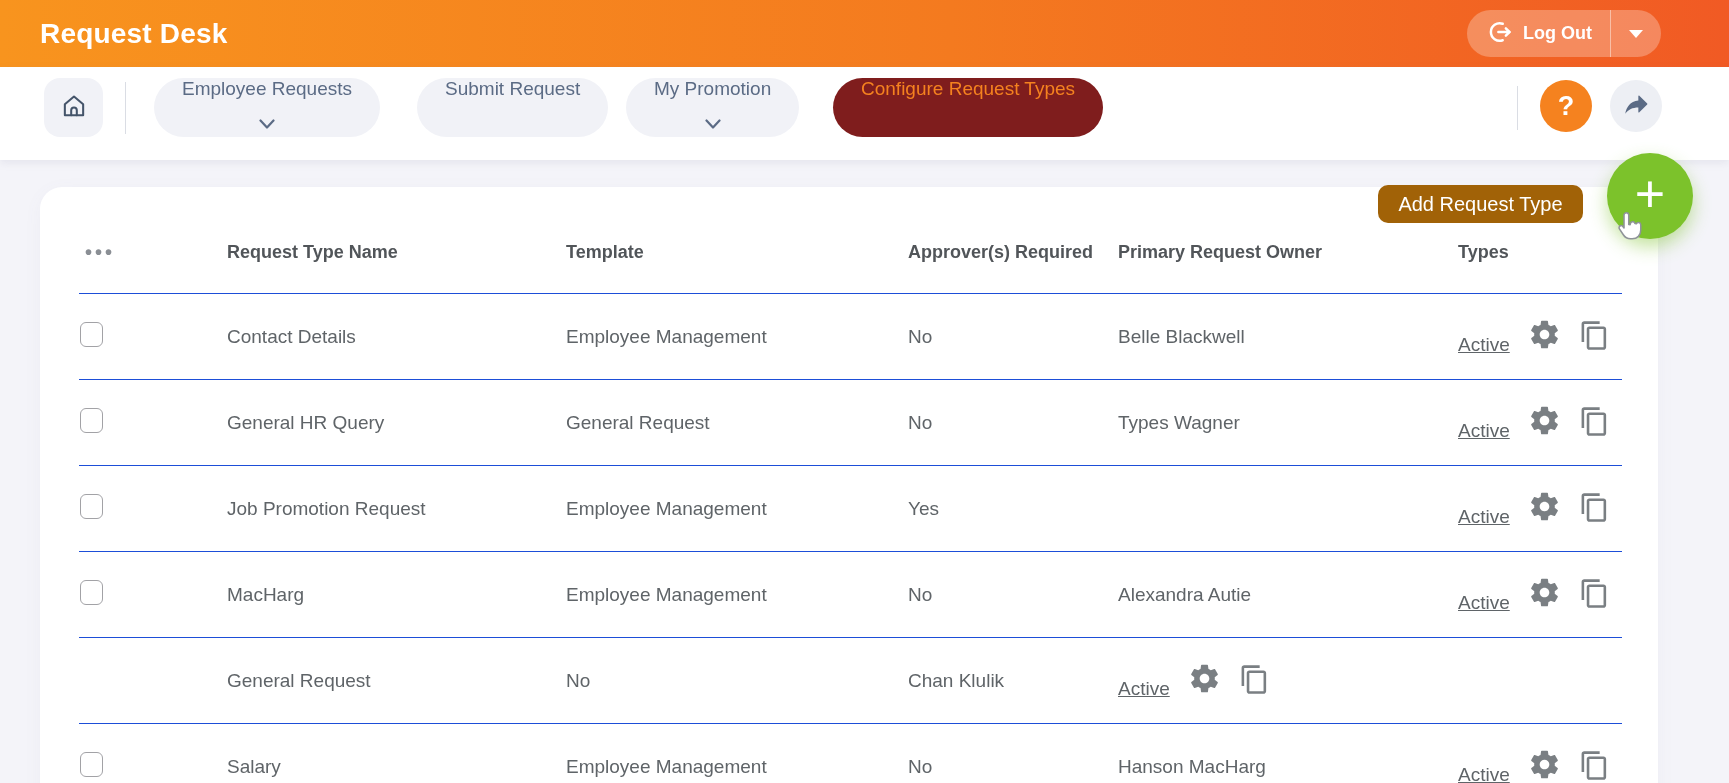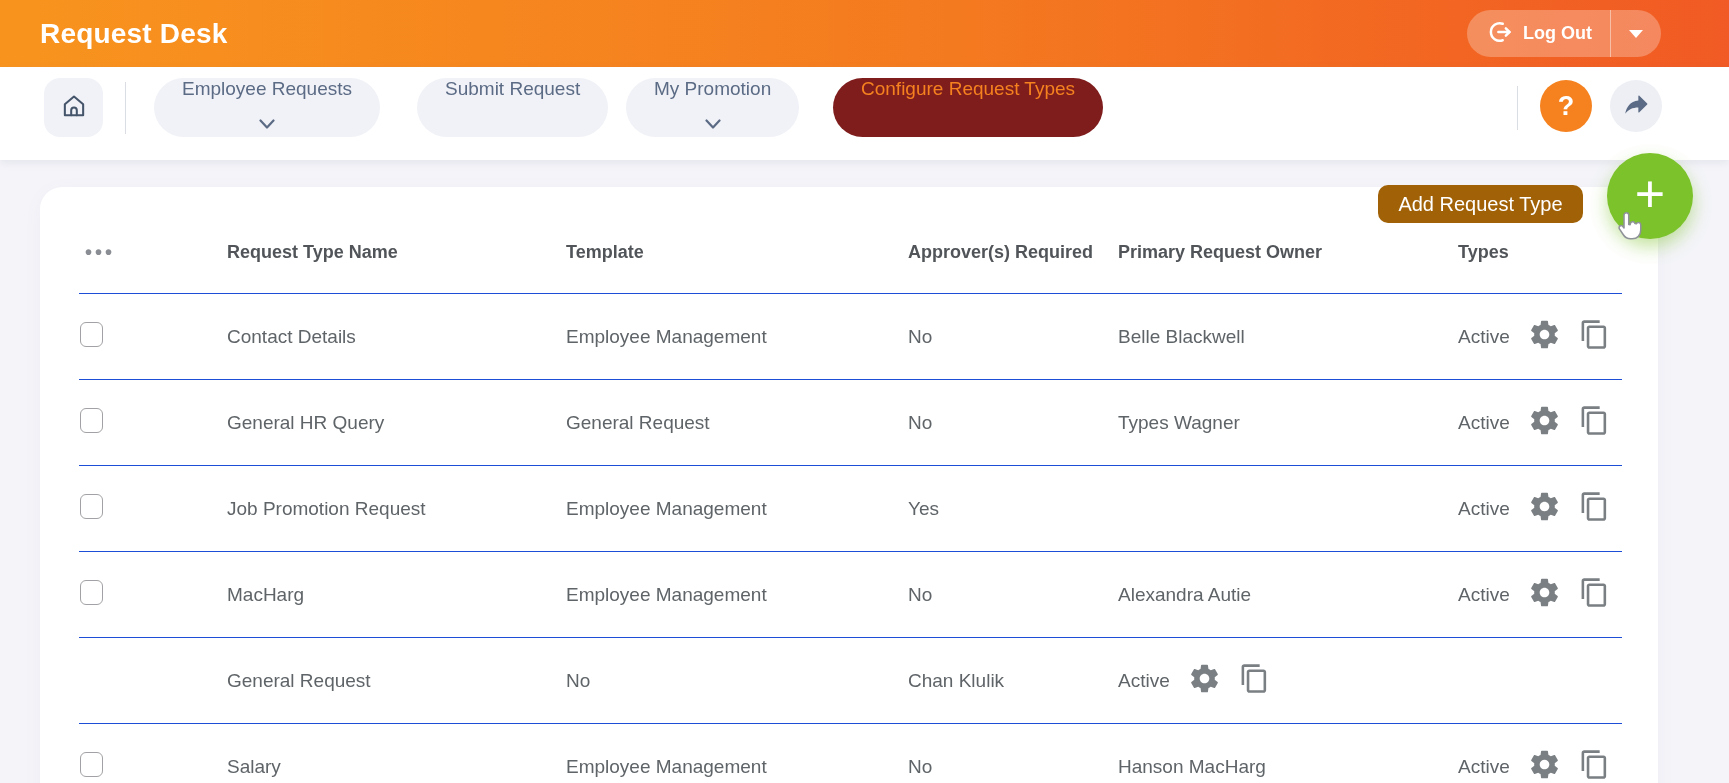--- a/index.html
+++ b/index.html
@@ -74,7 +74,7 @@
     display:inline-block; width:23px; height:25px; margin-left:1px;
     border:1.5px solid #A2A2A6; border-radius:6px; background:#fff; cursor:pointer;
   }
-  .status-cell { display:flex; align-items:center; gap:18px; }
+  .status-cell { display:flex; align-items:flex-end; gap:18px;text-decoration:underline; }
   .status-label { min-width:49px; }
   .row-icon { cursor:pointer; flex:0 0 auto; }
 

